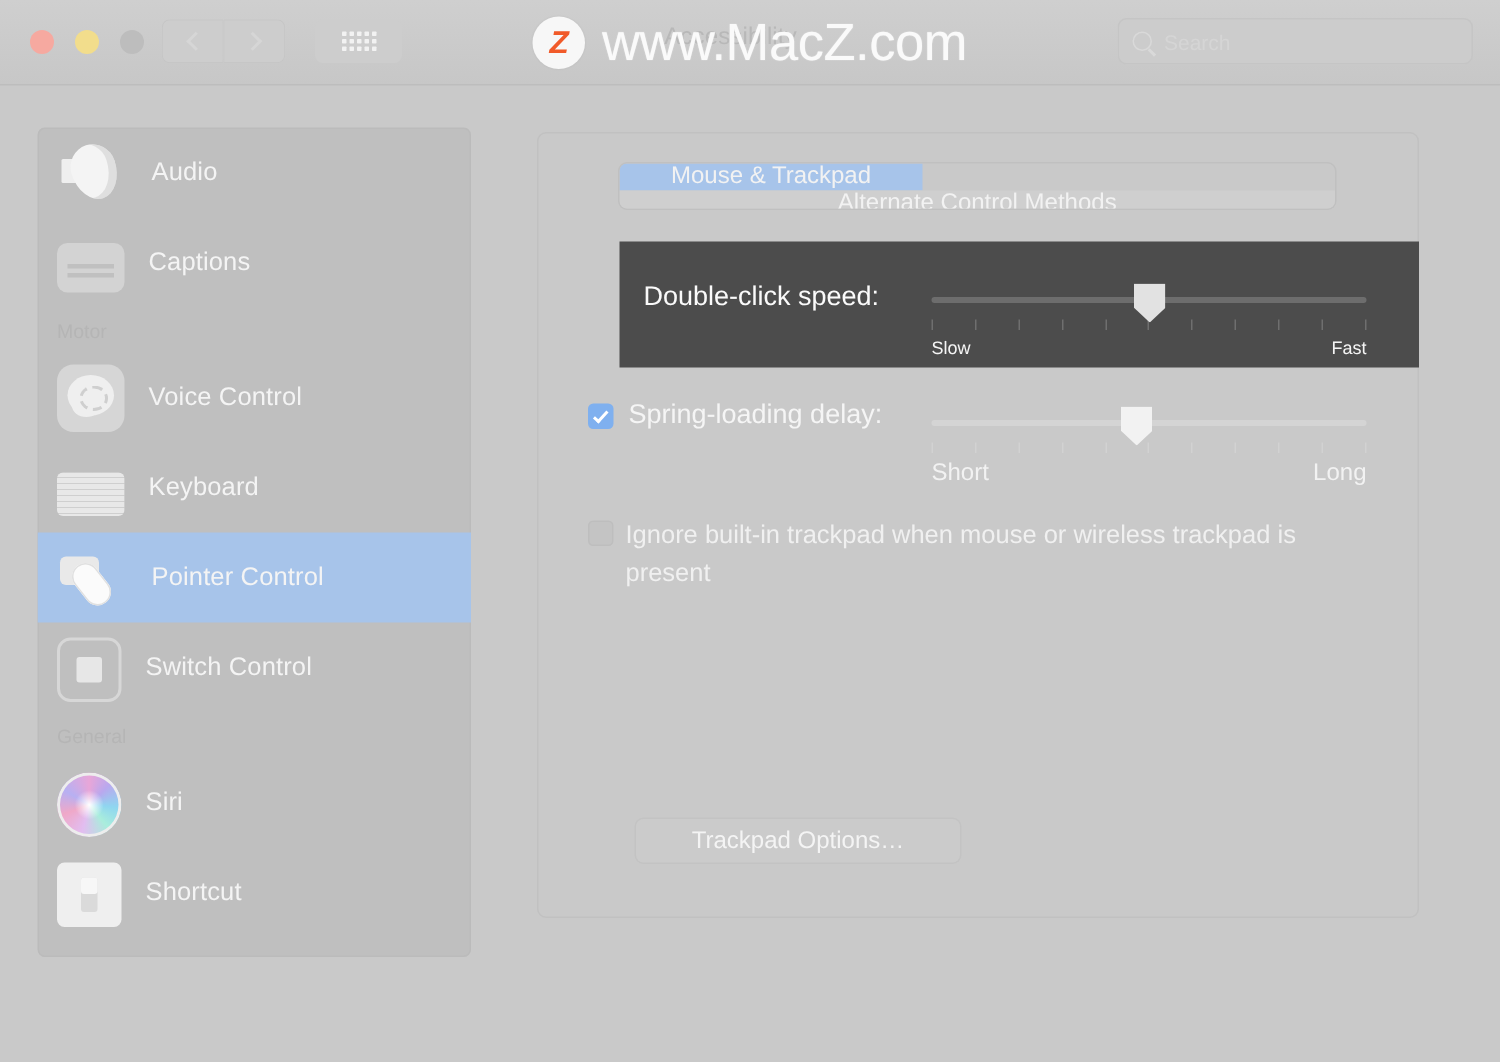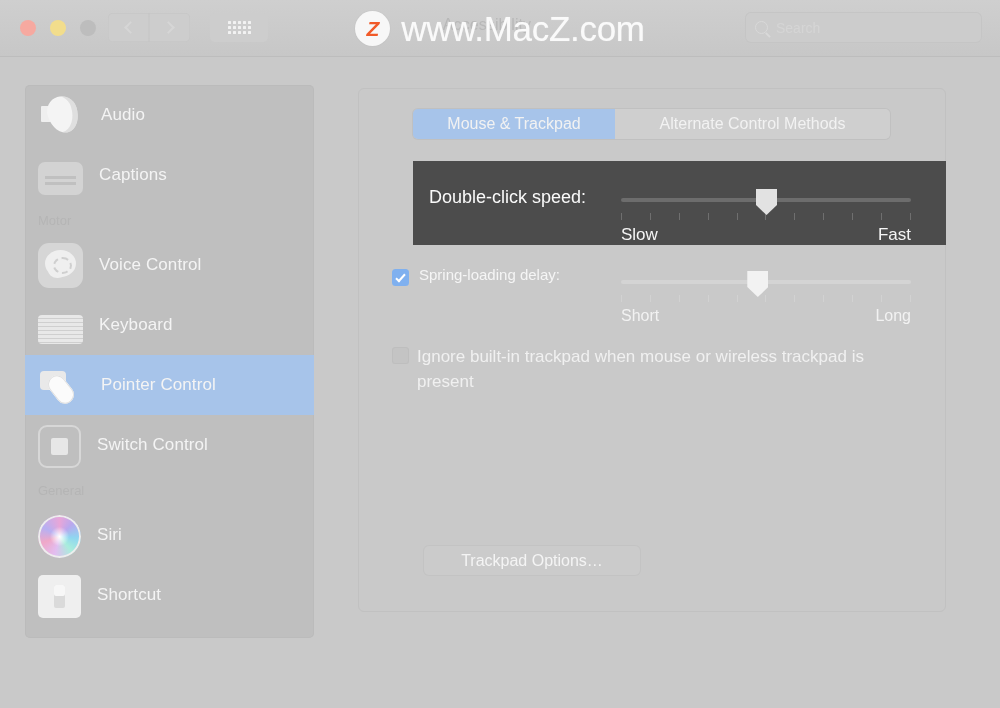--- a/index.html
+++ b/index.html
@@ -271,6 +271,7 @@
     overflow: hidden;
     display: flex;
     box-shadow: 0 0 0 1px #c0c0c0;
+    flex-direction: column;
   }
   .tab {
     display: flex; align-items: center; justify-content: center;

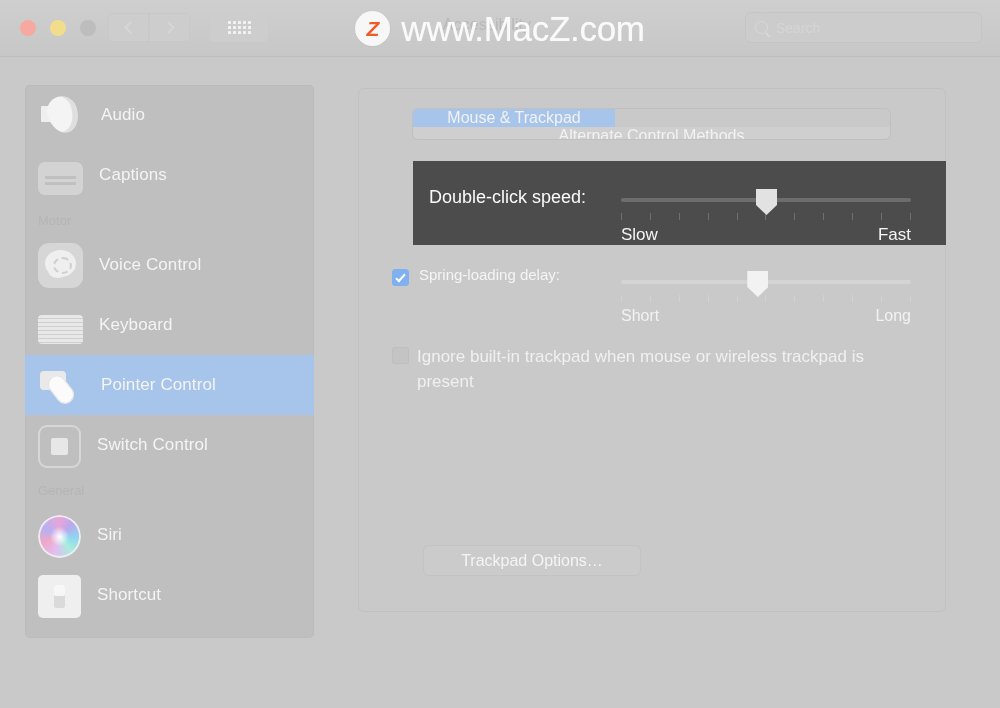--- a/index.html
+++ b/index.html
@@ -315,7 +315,7 @@
   #dbl-ends {
     position: absolute; left: 208px; top: 64px; width: 290px;
     display: flex; justify-content: space-between;
-    font-size: 17px; color: #f5f5f5;
+    font-size: 12px; color: #f5f5f5;
   }
 
   

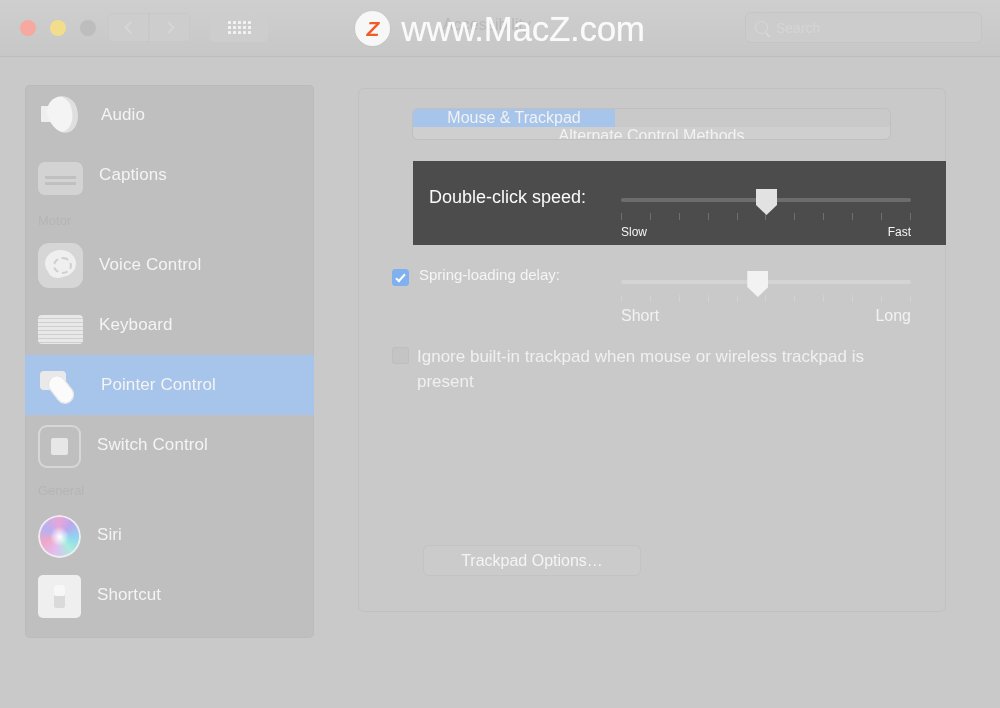--- a/index.html
+++ b/index.html
@@ -320,7 +320,7 @@
 
   
   #spring-row { position: absolute; left: 392px; top: 266px; width: 554px; height: 70px; }
-  #spring-label { position: absolute; left: 27px; top: 0px; font-size: 15px; color: #f5f5f5; }
+  #spring-label { position: absolute; left: 27px; top: 0px; font-size: 18px; color: #f5f5f5; }
   .cbx {
     width: 17px; height: 17px;
     border-radius: 3.5px;

